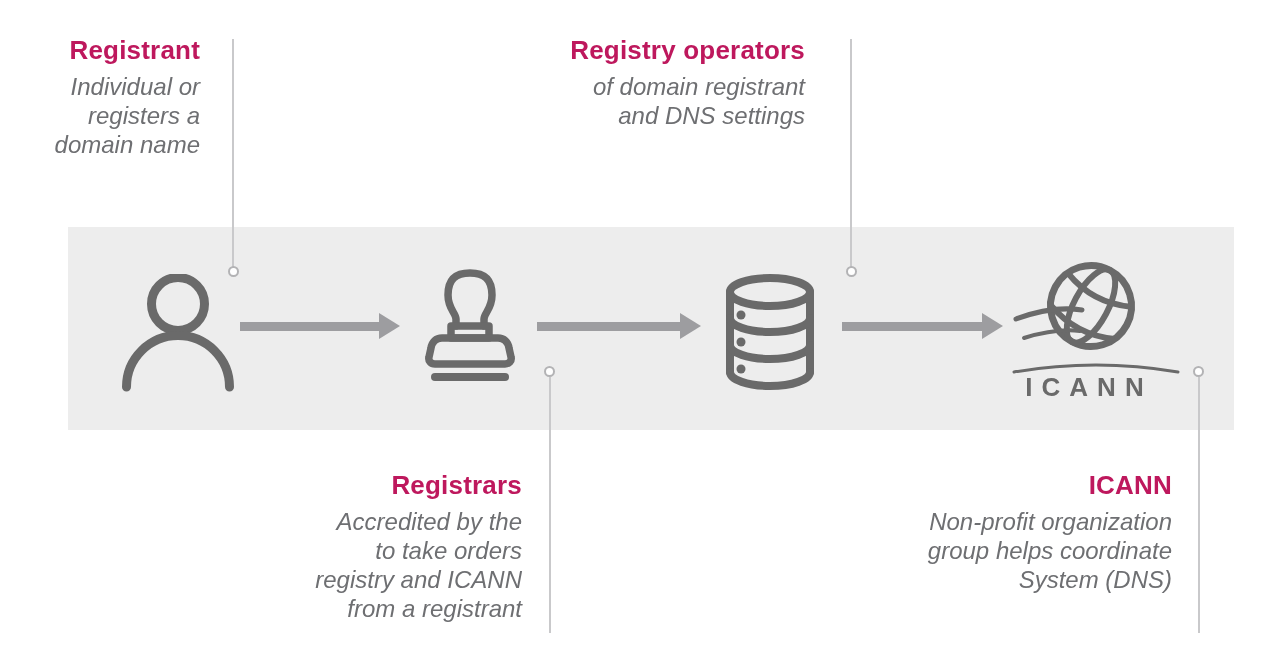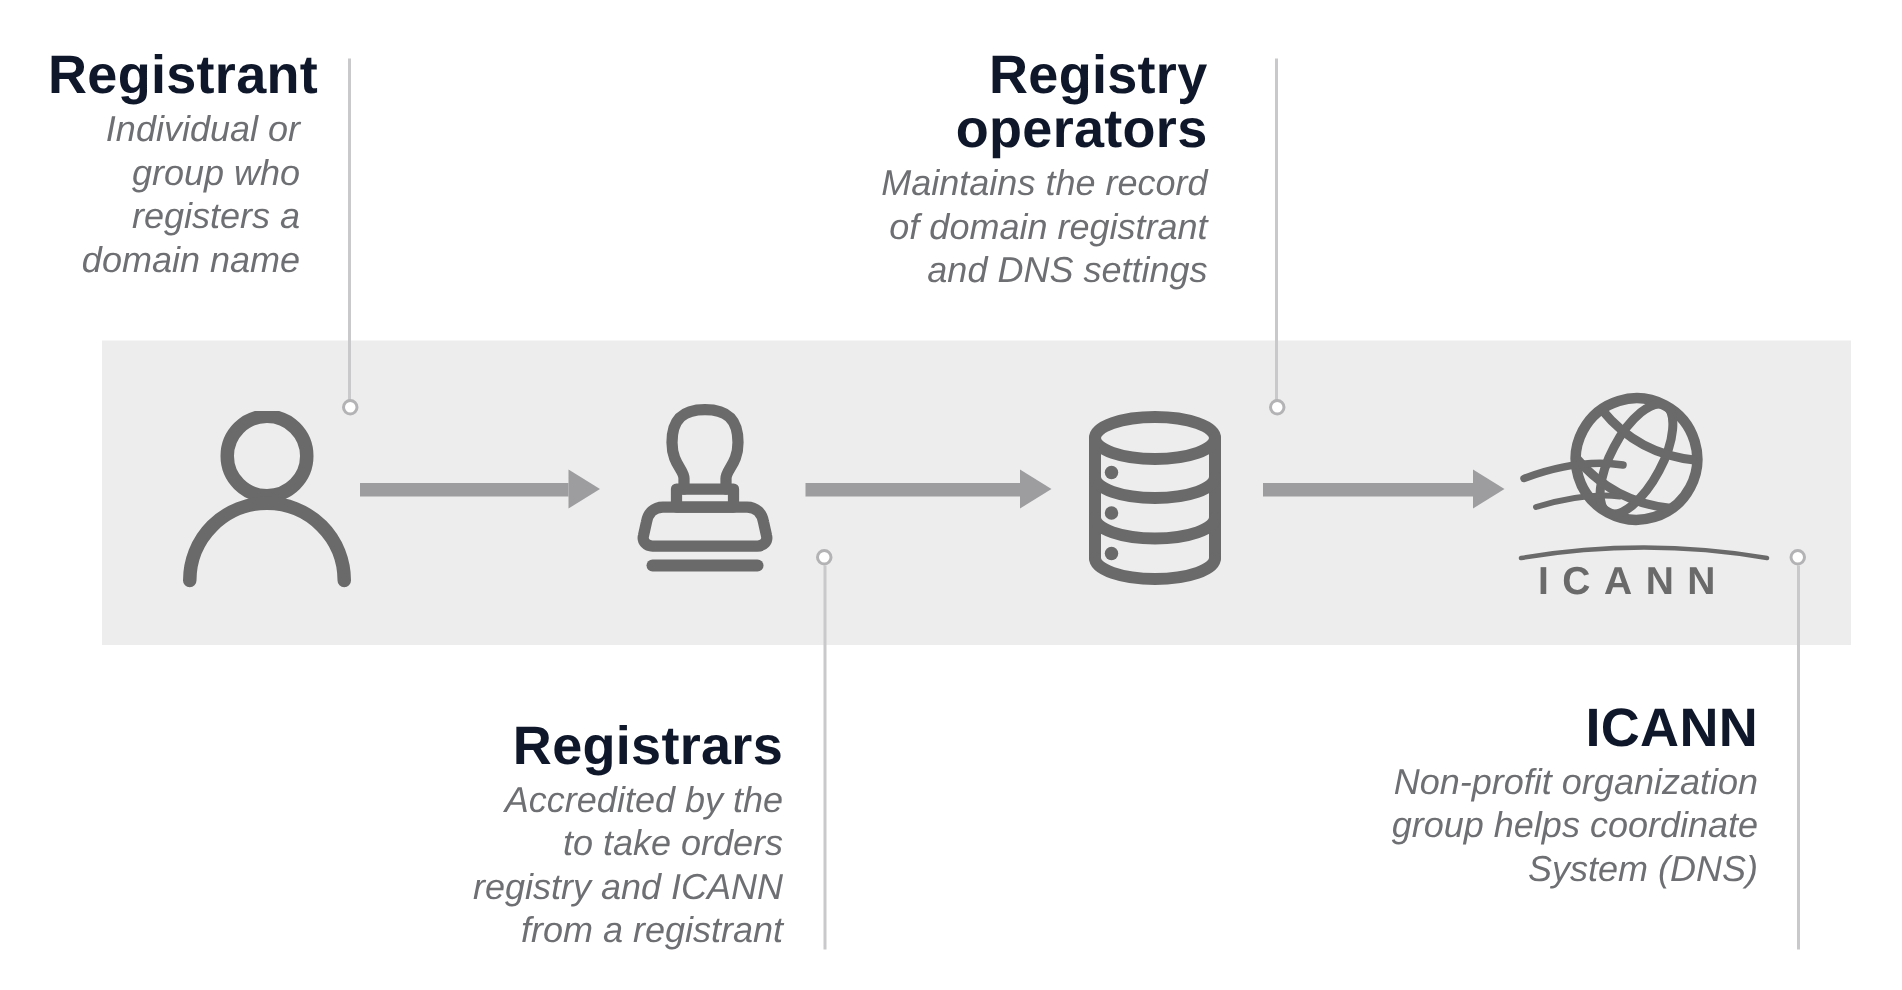--- a/index.html
+++ b/index.html
@@ -21,10 +21,10 @@
   .label-block { position: absolute; text-align: right; }
   .label-block h2 {
     margin: 0 0 4px 0;
-    font-size: 36px;
+    font-size: 26px;
     line-height: 36px;
     font-weight: 700;
-    color: #0f172a;
+    color: #be185d;
     letter-spacing: 0.2px;
     padding-left: 32px;
   }

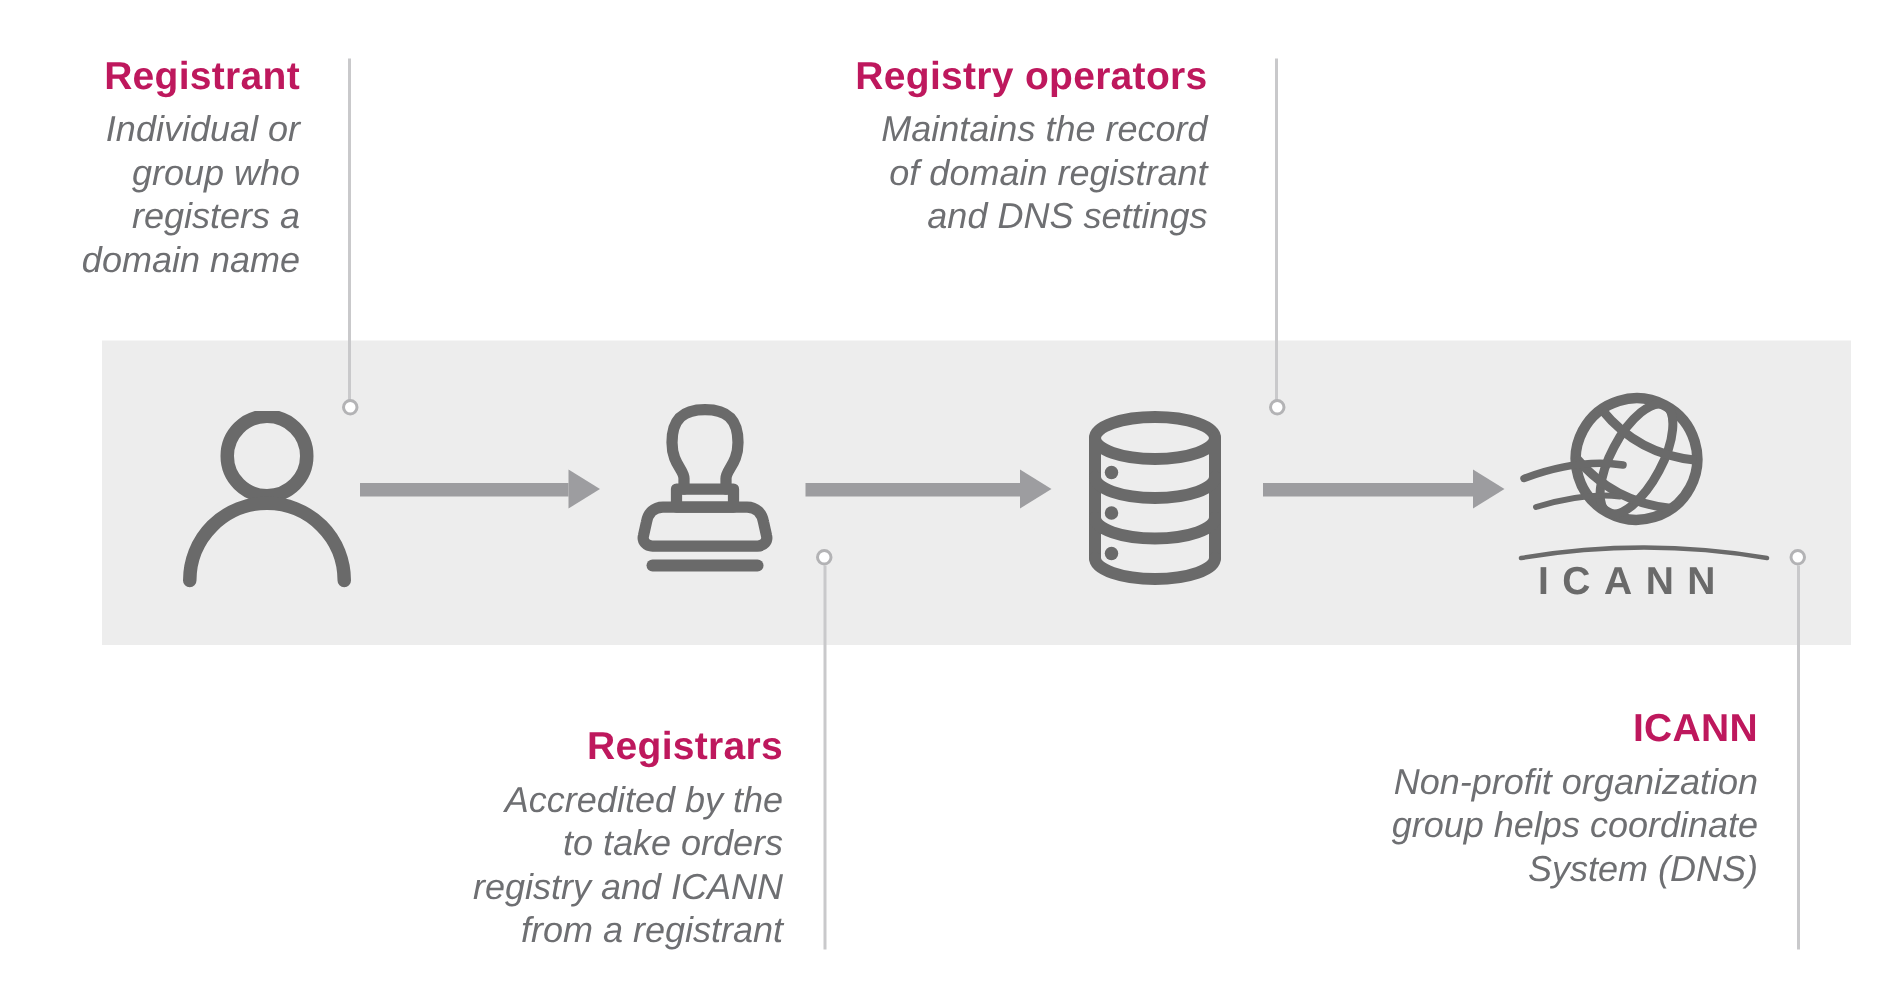--- a/index.html
+++ b/index.html
@@ -171,7 +171,6 @@
 
   <div class="label-block lb-registry">
     <h2>Registry operators</h2>
-    <div class="dline">Maintains the record</div>
     <div class="dline">of domain registrant</div>
     <div class="dline">and DNS settings</div>
   </div>

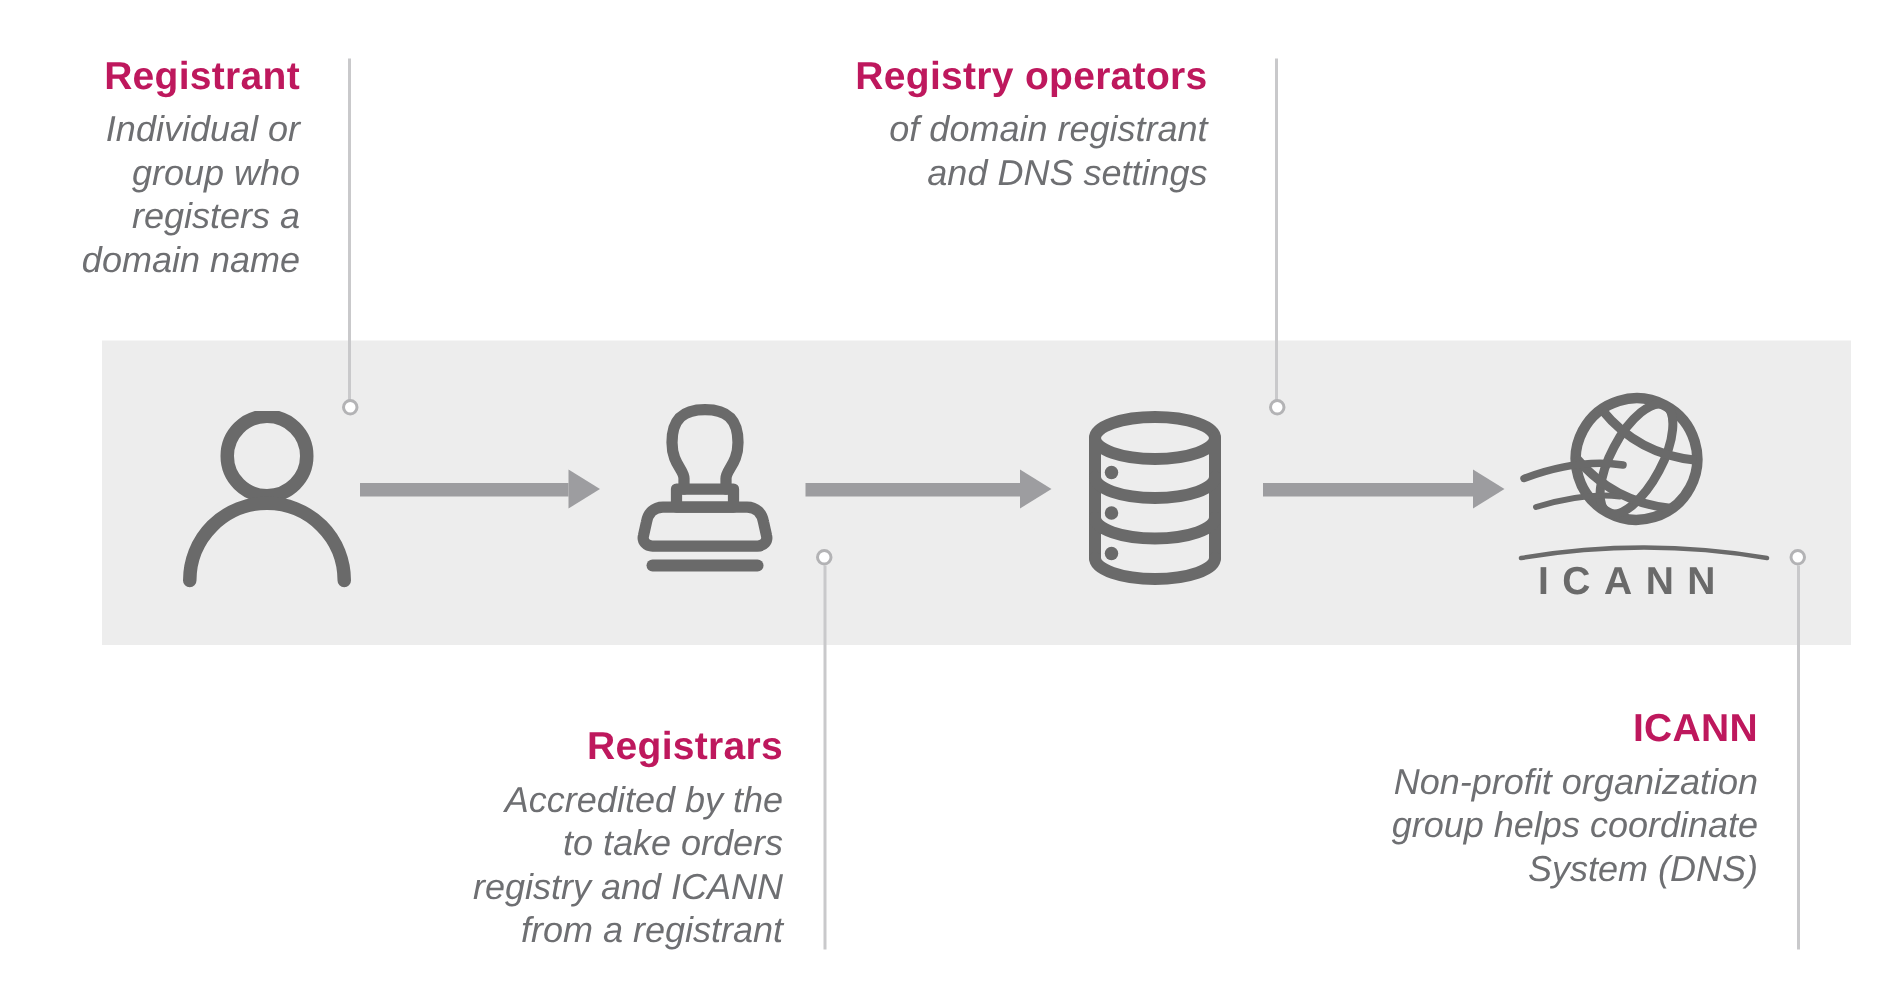--- a/index.html
+++ b/index.html
@@ -164,7 +164,6 @@
   <div class="label-block lb-registrant">
     <h2>Registrant</h2>
     <div class="dline">Individual or</div>
-    <div class="dline">group who</div>
     <div class="dline">registers a</div>
     <div class="dline">domain name</div>
   </div>

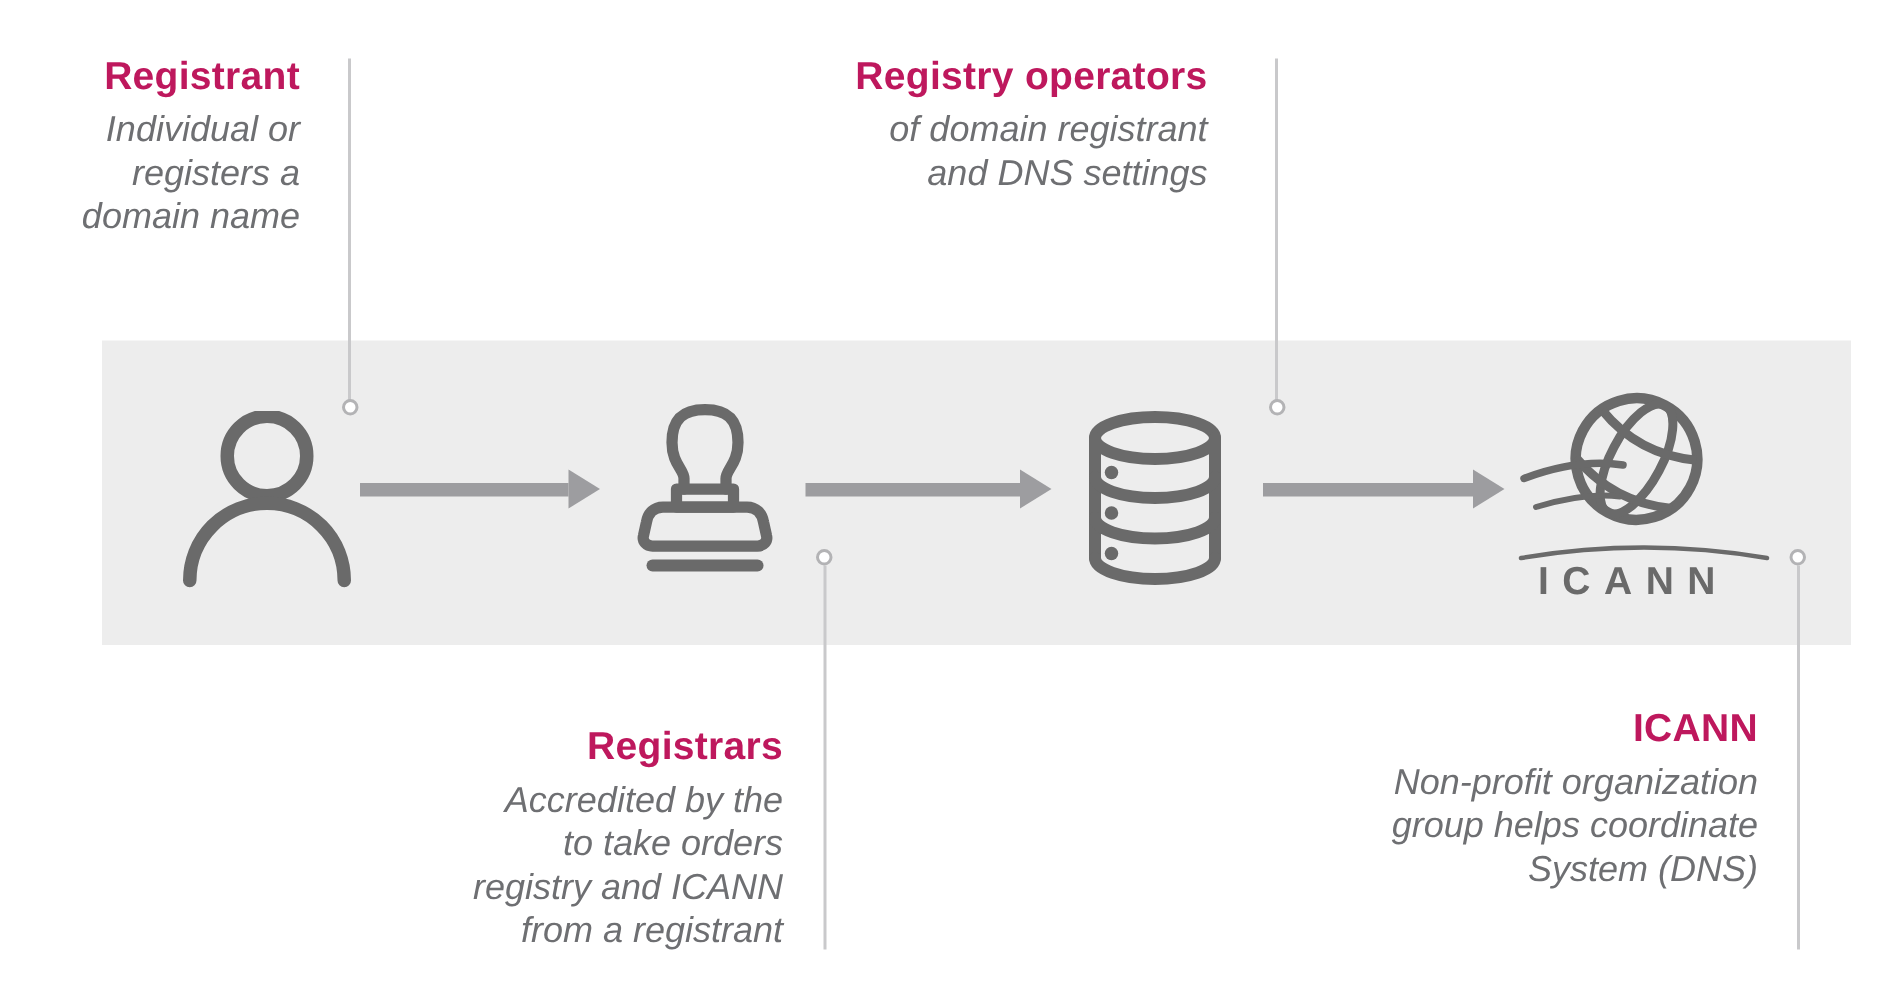--- a/index.html
+++ b/index.html
@@ -36,7 +36,7 @@
   }
   .lb-registrant { left: 0px;   top: 32px;  width: 200px; }
   .lb-registry   { left: 500px; top: 32px;  width: 305px; }
-  .lb-registrars { left: 290px; top: 467px; width: 232px; margin-top: 12px; }
+  .lb-registrars { left: 290px; top: 467px; width: 232px; }
   .lb-icann      { left: 888px; top: 467px; width: 284px; }
 
   .v-line { position: absolute; width: 2px; background: #c9c9cb; }

